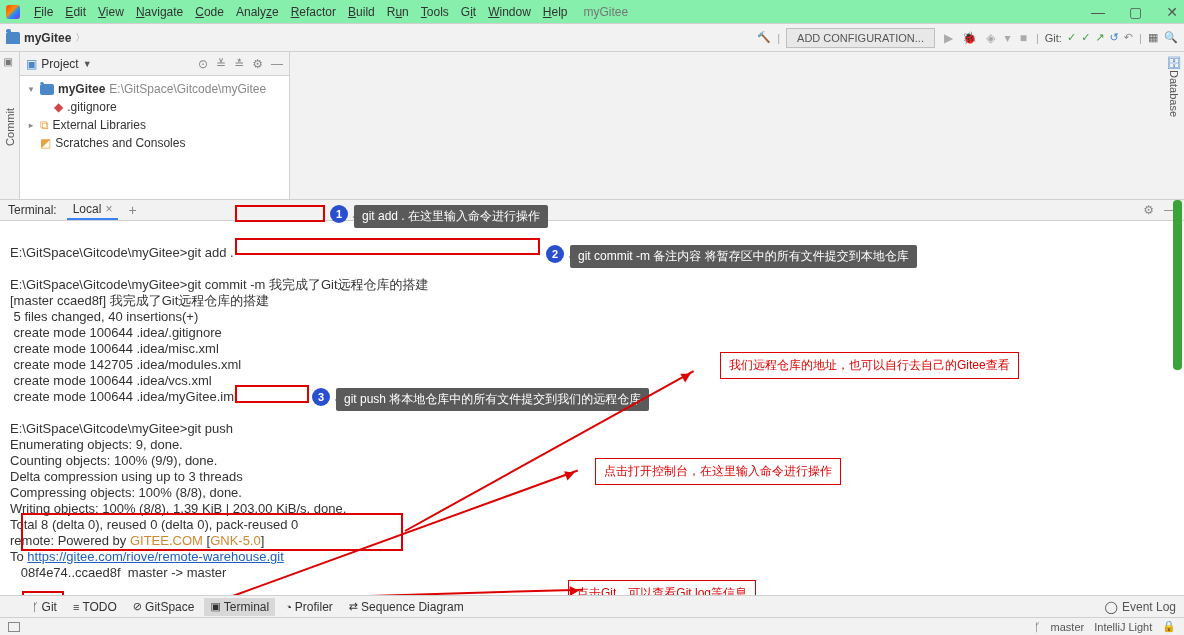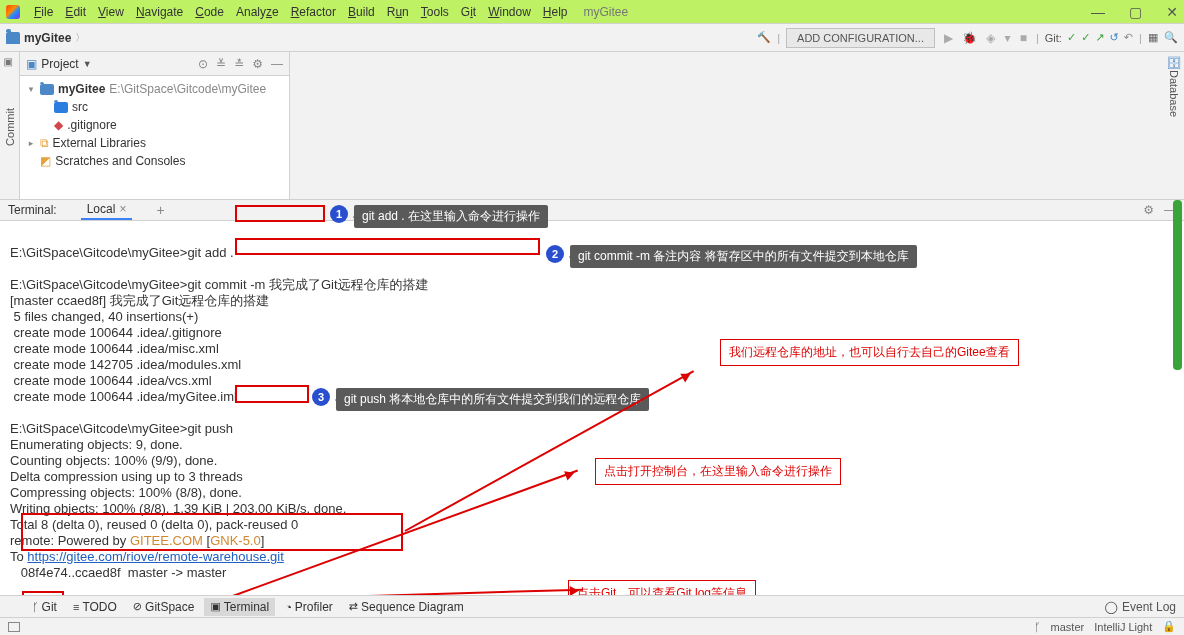--- a/index.html
+++ b/index.html
@@ -6,7 +6,7 @@
 body { width:1184px; height:635px; background:#f2f2f2; font-size:12px; color:#333; overflow:hidden; position:relative; }
 
 
-.menubar { height:24px; background:#bef264; display:flex; align-items:center; padding:0 6px; border-bottom:1px solid #d0d0d0; }
+.menubar { height:24px; background:#86efac; display:flex; align-items:center; padding:0 6px; border-bottom:1px solid #d0d0d0; }
 .menubar .logo { width:14px; height:14px; background:linear-gradient(135deg,#ff4500 0%,#ff8c00 40%,#1e90ff 60%,#8a2be2 100%); border-radius:3px; margin-right:8px; }
 .menubar .menu-item { padding:2px 6px; cursor:pointer; }
 .menubar .menu-item u { text-decoration:underline; }

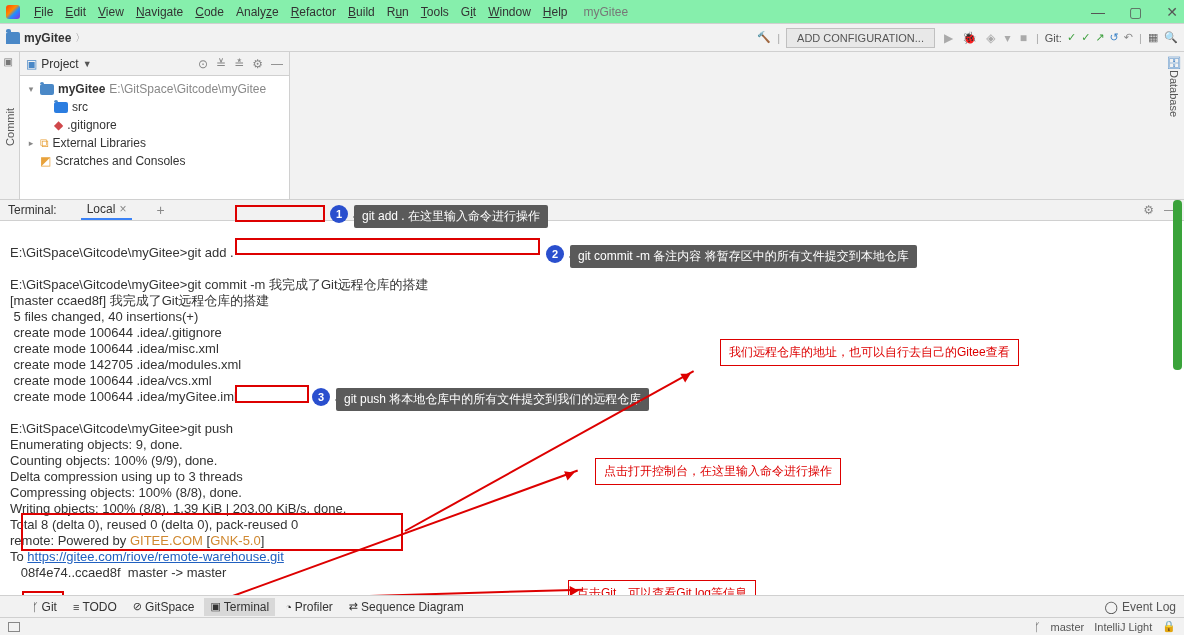--- a/index.html
+++ b/index.html
@@ -189,11 +189,6 @@
       </div>
       <div class="tree-row lvl1">
         <span class="arrow"></span>
-          <span class="fold-ico fold-blue"></span>
-        <span>src</span>
-      </div>
-      <div class="tree-row lvl1">
-        <span class="arrow"></span>
           <span style="color:#d0484b">◆</span>
         <span>.gitignore</span>
       </div>

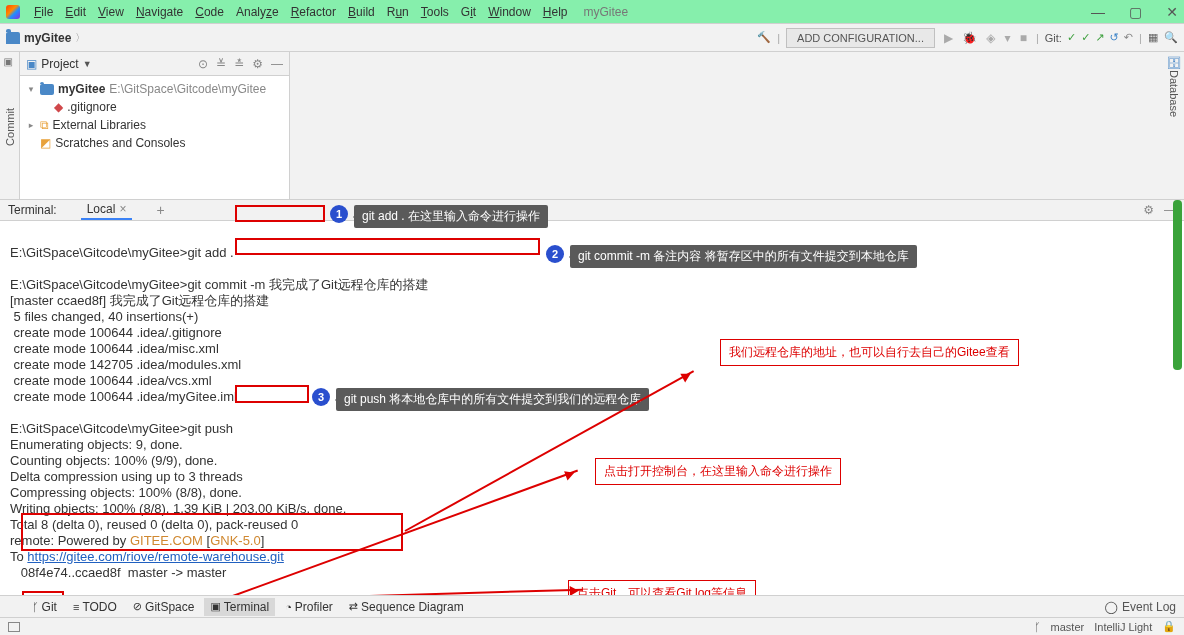--- a/index.html
+++ b/index.html
@@ -57,7 +57,7 @@
 .right-rail .v-label { writing-mode:vertical-rl; color:#555; font-size:11px; cursor:pointer; }
 
 
-.term-tabs { height:22px; background:#f2f2f2; border-top:1px solid #d0d0d0; border-bottom:1px solid #d0d0d0; display:flex; align-items:center; padding:0 8px; gap:24px;}
+.term-tabs { height:22px; background:#f2f2f2; border-top:1px solid #d0d0d0; border-bottom:1px solid #d0d0d0; display:flex; align-items:center; padding:0 8px; gap:10px;}
 .term-tabs .tab-title{color:#333;}
 .term-tabs .tab{padding:2px 6px;border-bottom:2px solid #3b82f6;color:#333;}
 .term-tabs .tab .x{color:#888;margin-left:4px;cursor:pointer;}

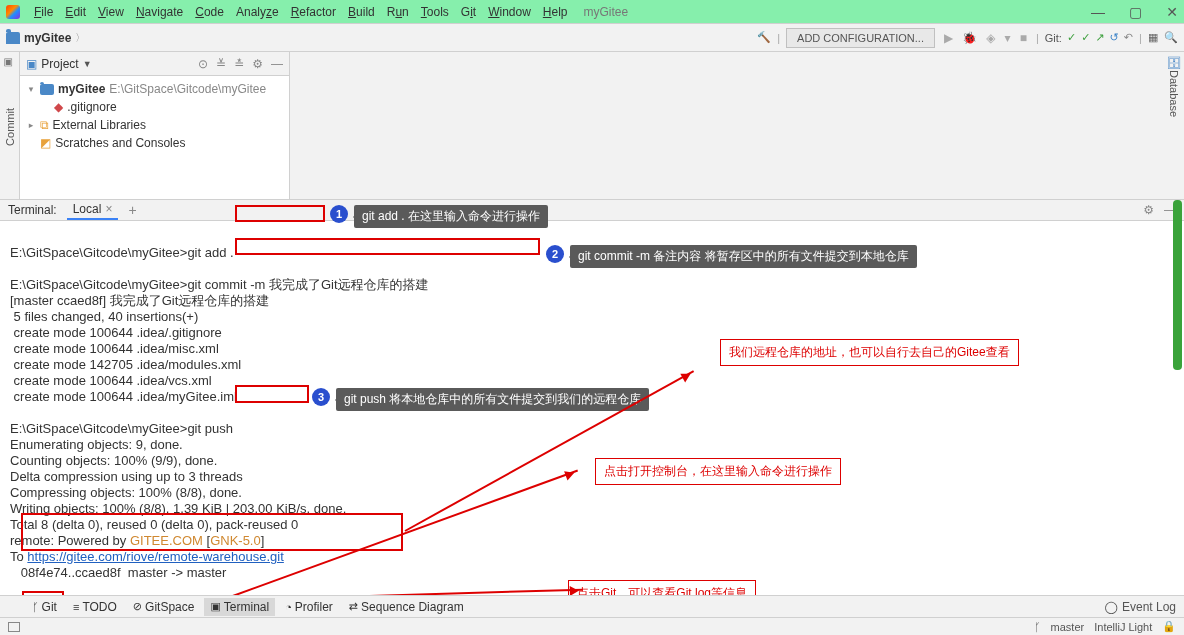--- a/index.html
+++ b/index.html
@@ -267,7 +267,7 @@
 
 <div class="redbox" style="left:21px;top:513px;width:382px;height:38px;"></div>
 
-<div class="callout" style="left:720px;top:339px;">我们远程仓库的地址，也可以自行去自己的Gitee查看</div>
+<div class="callout" style="left:720px;top:352px;">我们远程仓库的地址，也可以自行去自己的Gitee查看</div>
 <div class="callout" style="left:595px;top:458px;">点击打开控制台，在这里输入命令进行操作</div>
 <div class="callout" style="left:568px;top:580px;">点击Git，可以查看Git log等信息</div>
 

